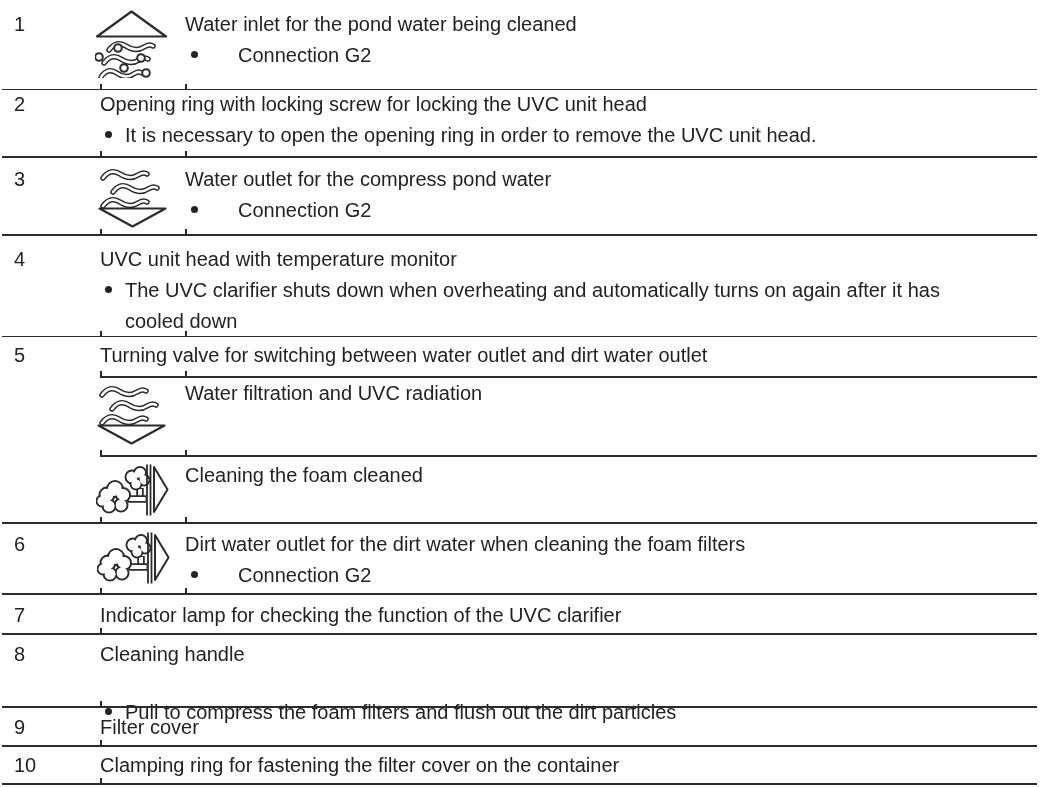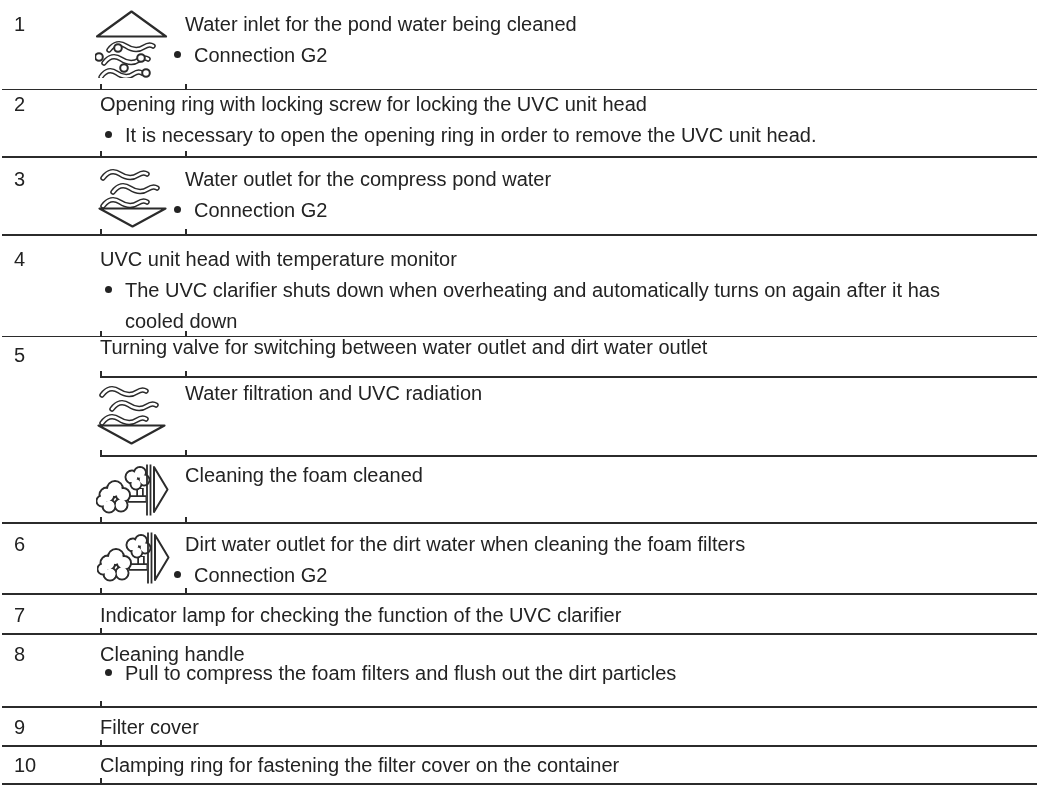--- a/index.html
+++ b/index.html
@@ -24,7 +24,7 @@
   .t-icon{left:185px;}
   .bullet{position:absolute;display:flex;align-items:flex-start;}
   .b-main{left:105px;width:870px;}
-  .b-icon{left:174px;width:820px;}
+  .b-icon{left:191px;width:820px;gap:27px;}
   .dot{flex:0 0 auto;width:7px;height:7px;border-radius:50%;background:var(--text);margin-top:11px;}
   .btxt{margin-left:13px;}
   .rule{position:absolute;height:1.5px;background:var(--rule);}

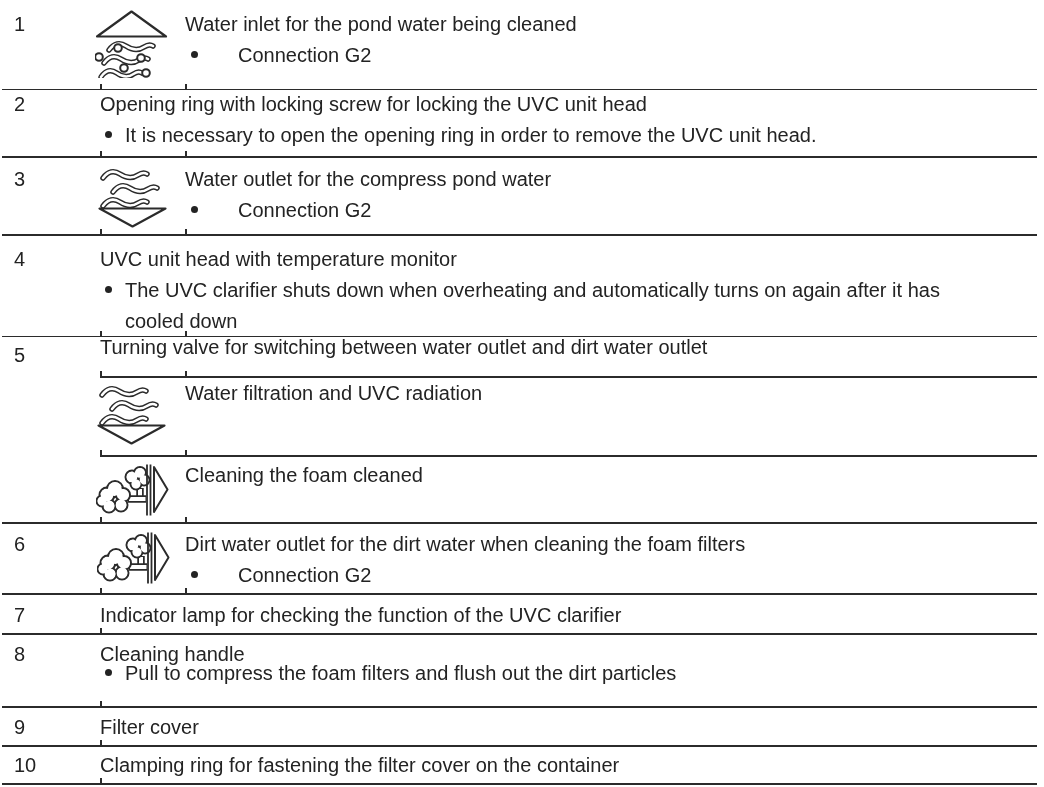--- a/index.html
+++ b/index.html
@@ -164,7 +164,7 @@
 
   <div>
     <div class="num" style="top:340px">5</div>
-    <div class="title t-main" style="top:332px">Turning valve for switching between water outlet and dirt water outlet</div>
+    <div class="title t-main" style="top:340px">Turning valve for switching between water outlet and dirt water outlet</div>
     <div class="rule rule-sub" style="top:376px">
       <span class="tick" style="left:0px"></span>
       <span class="tick" style="left:85px"></span>

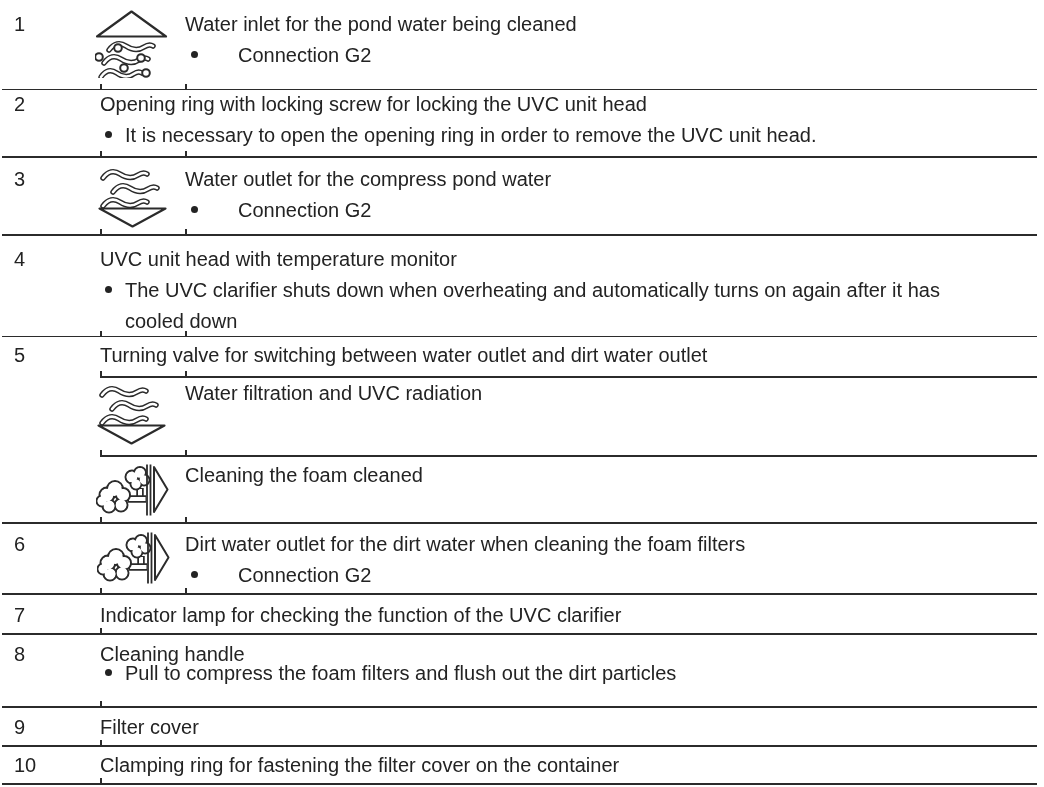--- a/index.html
+++ b/index.html
@@ -226,7 +226,7 @@
   <div>
     <div class="num" style="top:639px">8</div>
     <div class="title t-main" style="top:639px">Cleaning handle</div>
-    <div class="bullet b-main" style="top:658px">
+    <div class="bullet b-main" style="top:697px">
       <span class="dot"></span>
       <span class="btxt">Pull to compress the foam filters and flush out the dirt particles</span>
     </div>

